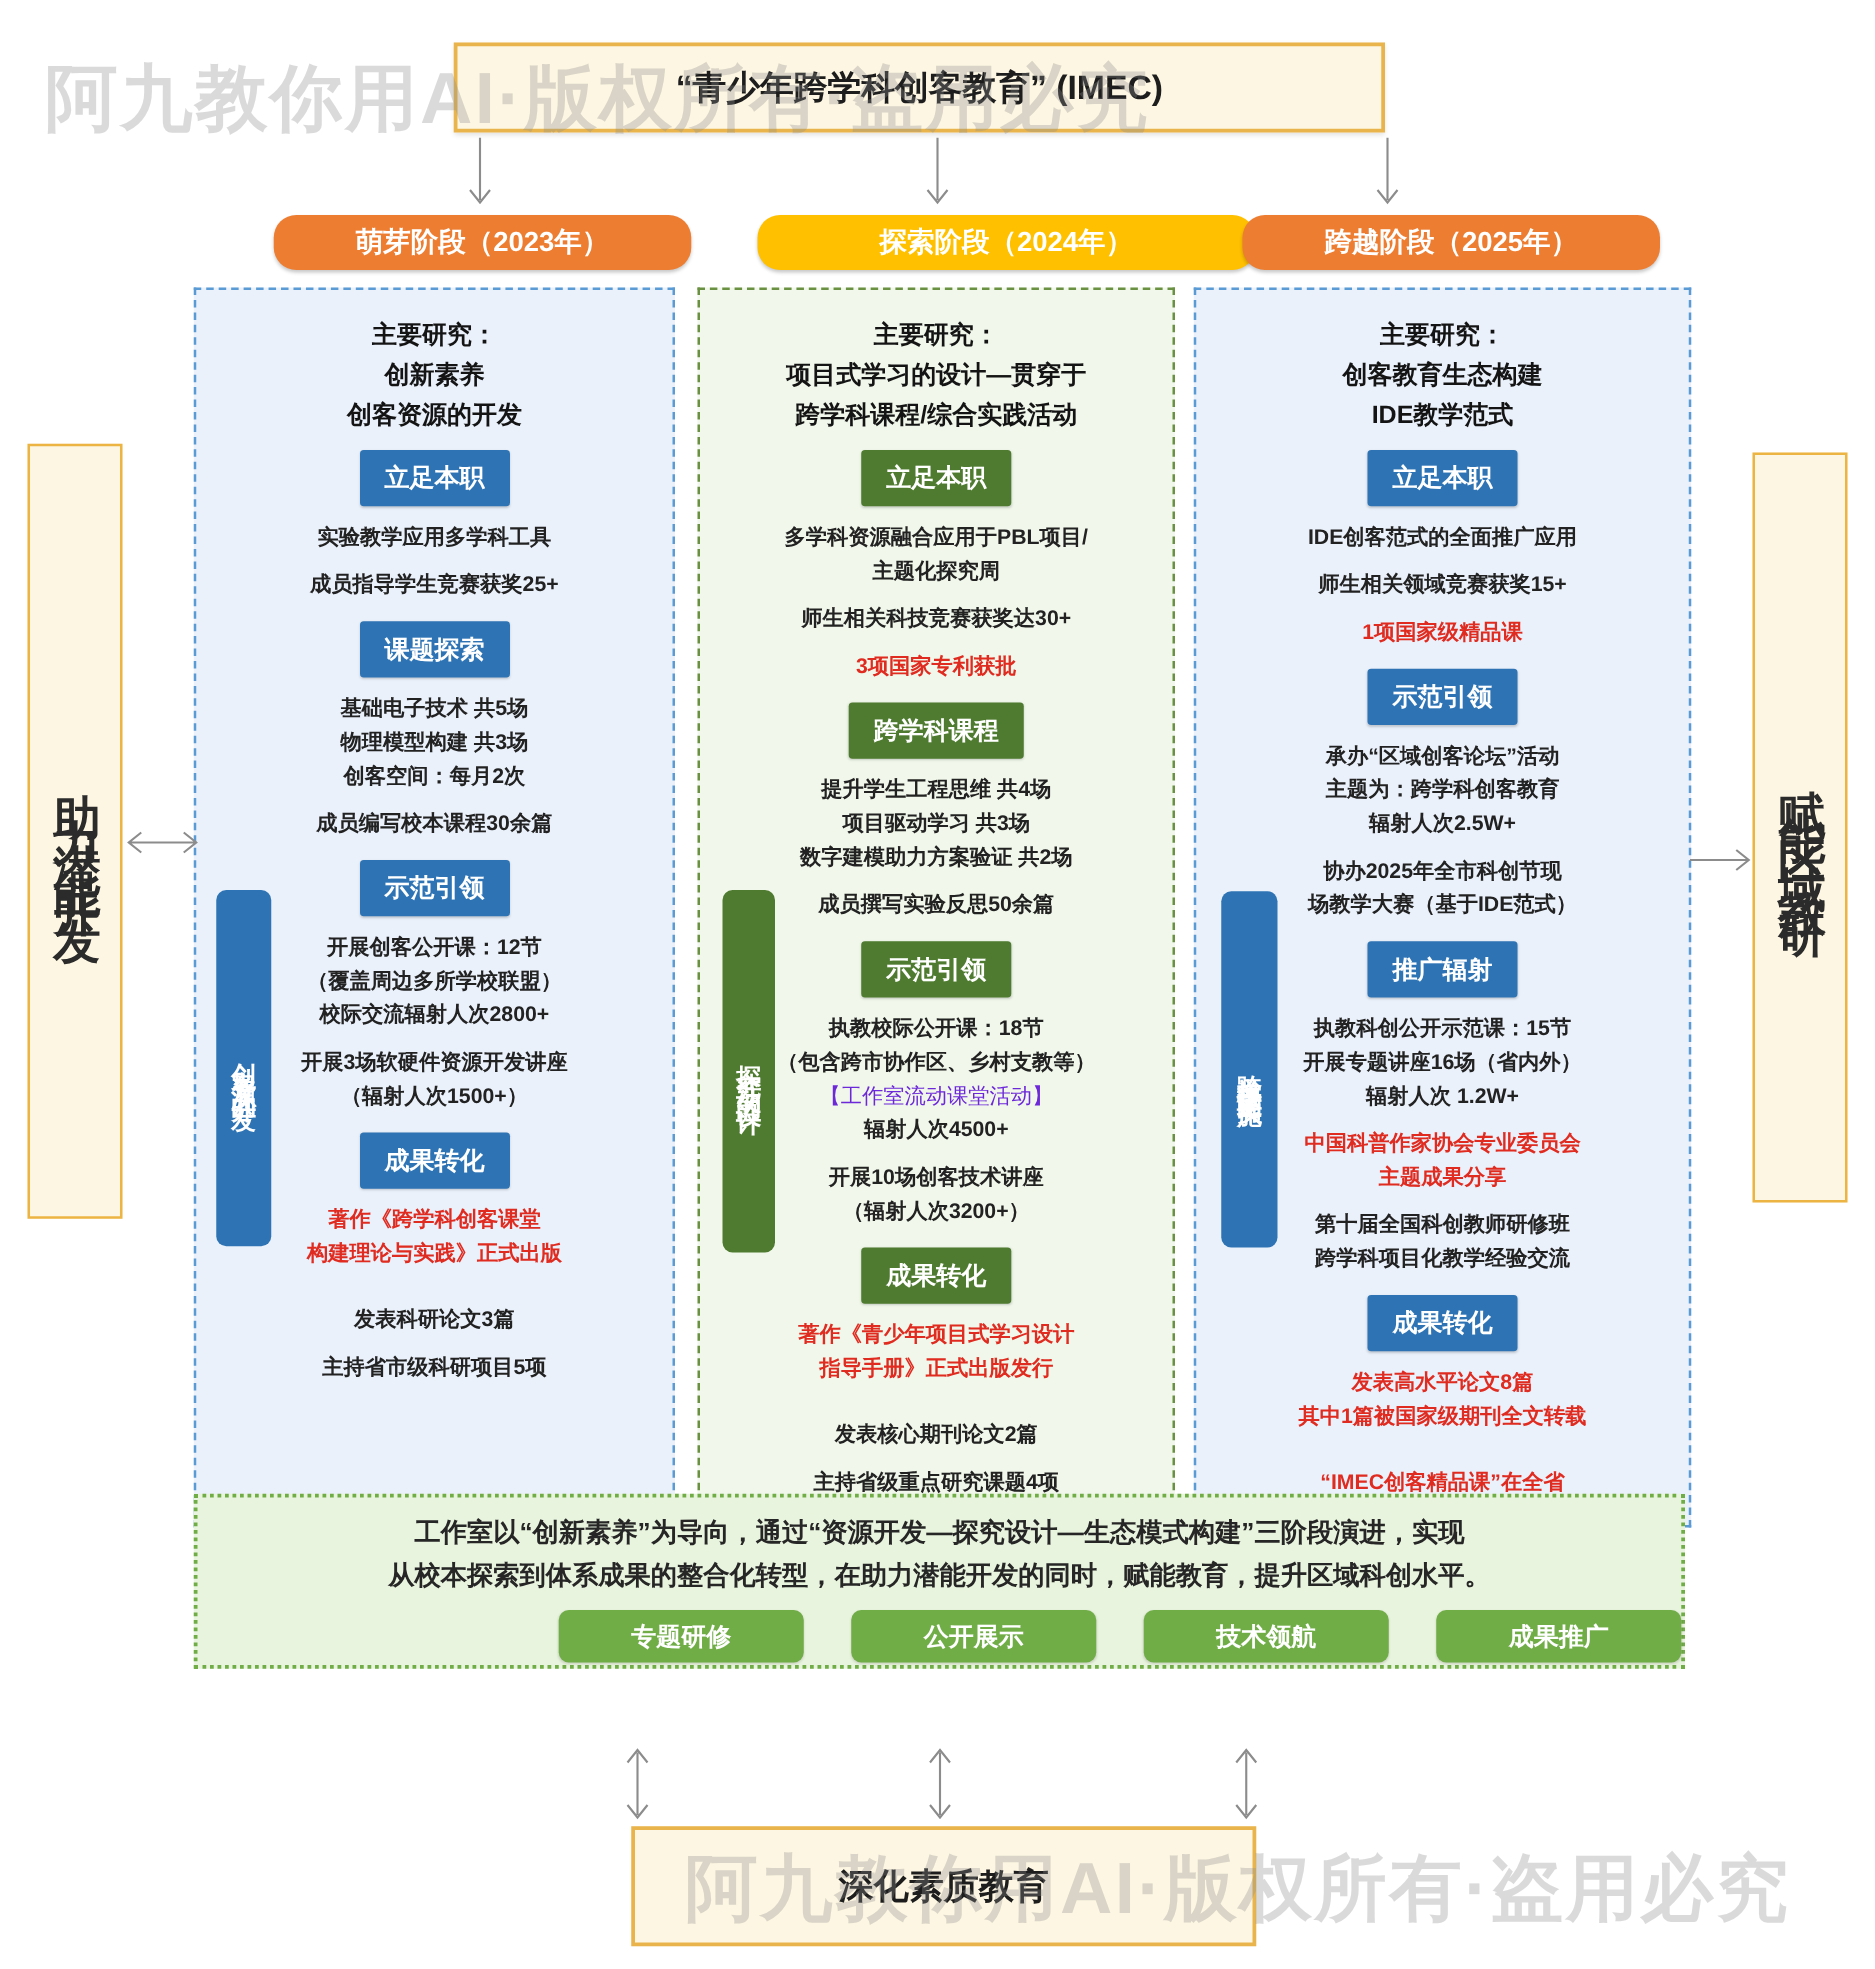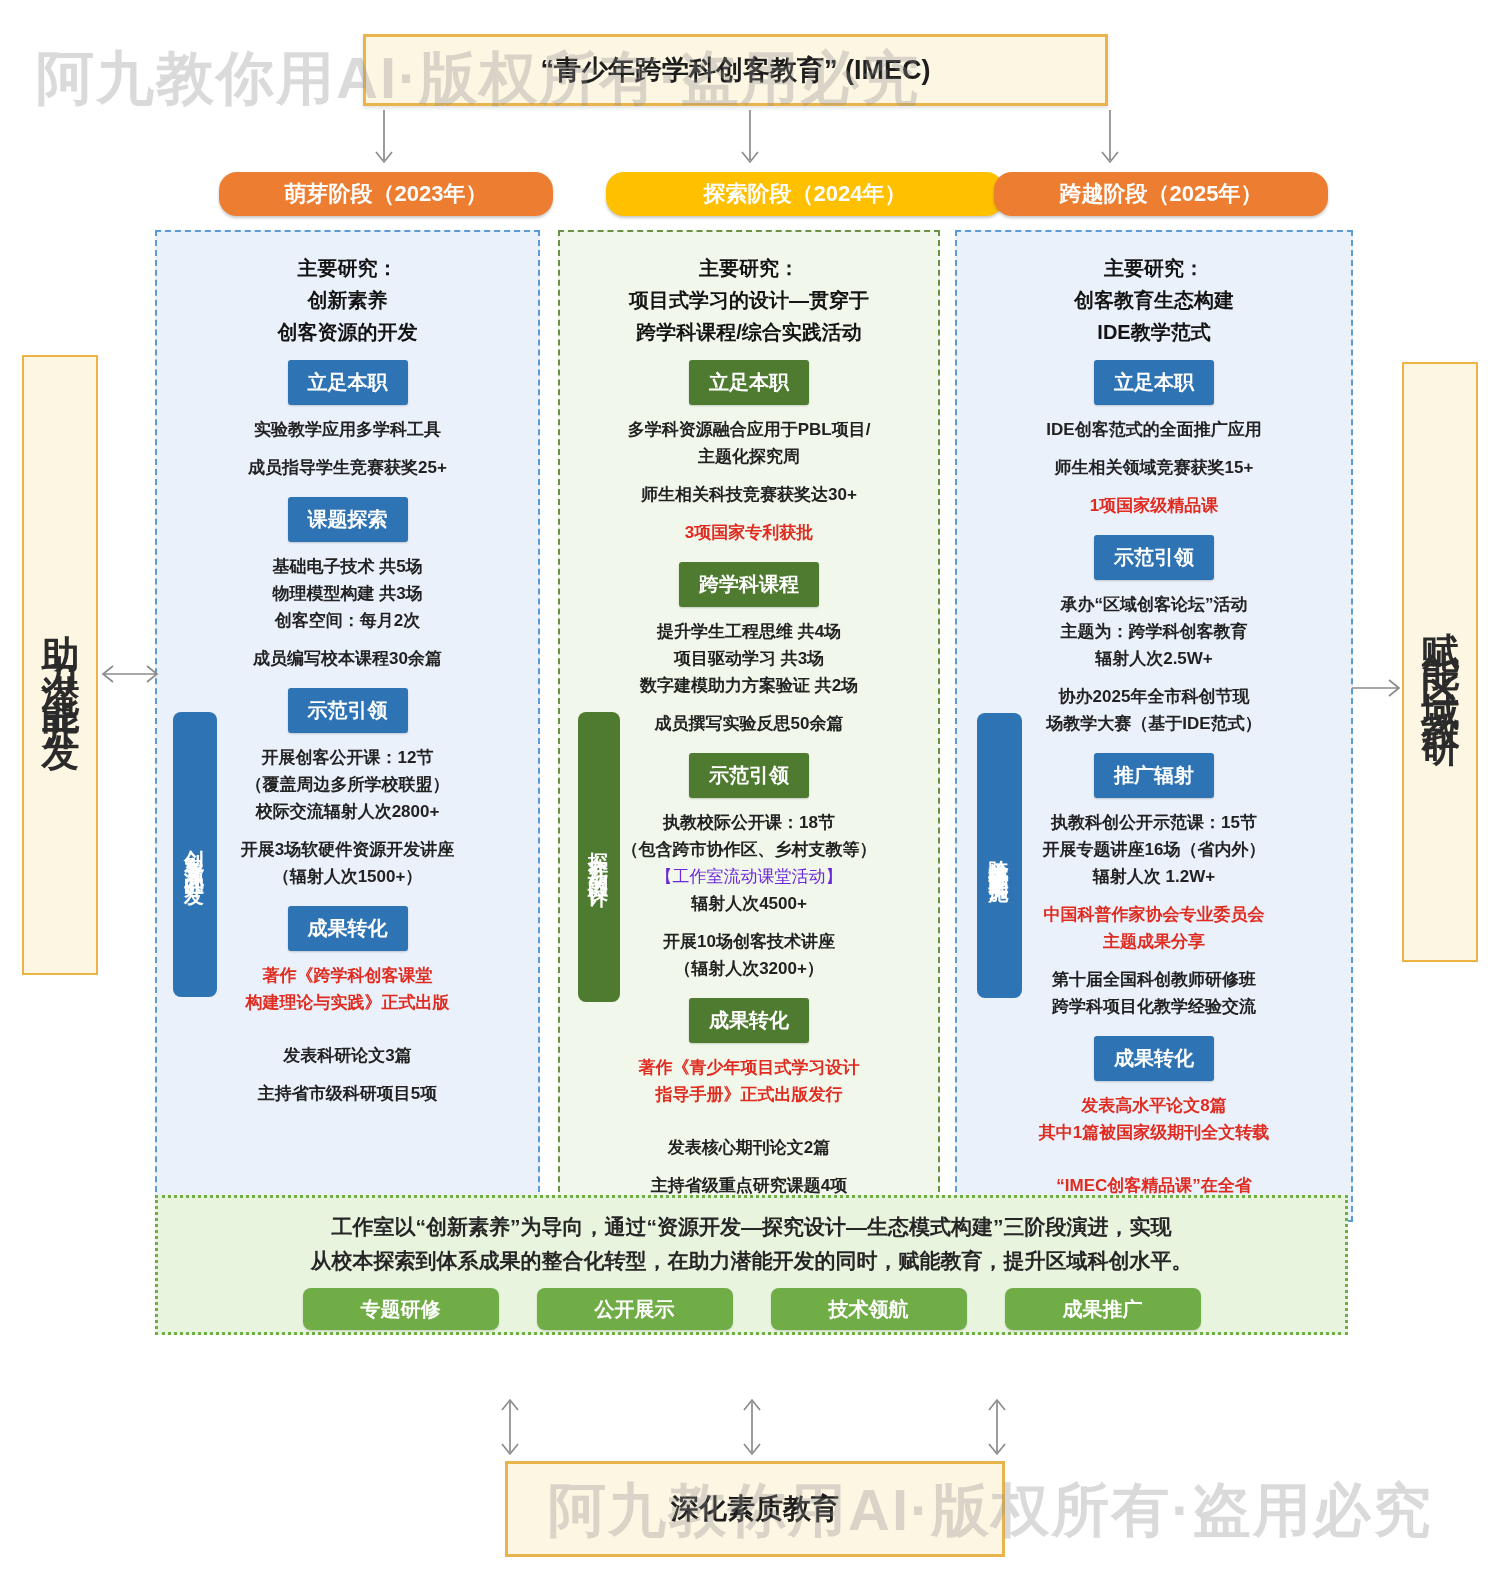--- a/index.html
+++ b/index.html
@@ -70,7 +70,7 @@
   .summary-box{position:absolute;left:155px;top:1195px;width:1193px;height:140px;background:#E9F4DE;
       border:3px dotted #70AD47;box-sizing:border-box;z-index:2;}
   .summary-lines{margin-top:12px;text-align:center;font-size:21px;font-weight:700;line-height:34px;color:#262626;}
-  .btn-row{margin-top:10px;display:flex;justify-content:center;gap:38px;}
+  .btn-row{margin-top:10px;display:flex;justify-content:flex-end;gap:38px;}
   .gbtn{width:196px;height:42px;background:#70AD47;border-radius:8px;color:#fff;font-size:20px;
       font-weight:700;display:flex;align-items:center;justify-content:center;box-shadow:0 1px 2px rgba(0,0,0,.15);}
 

